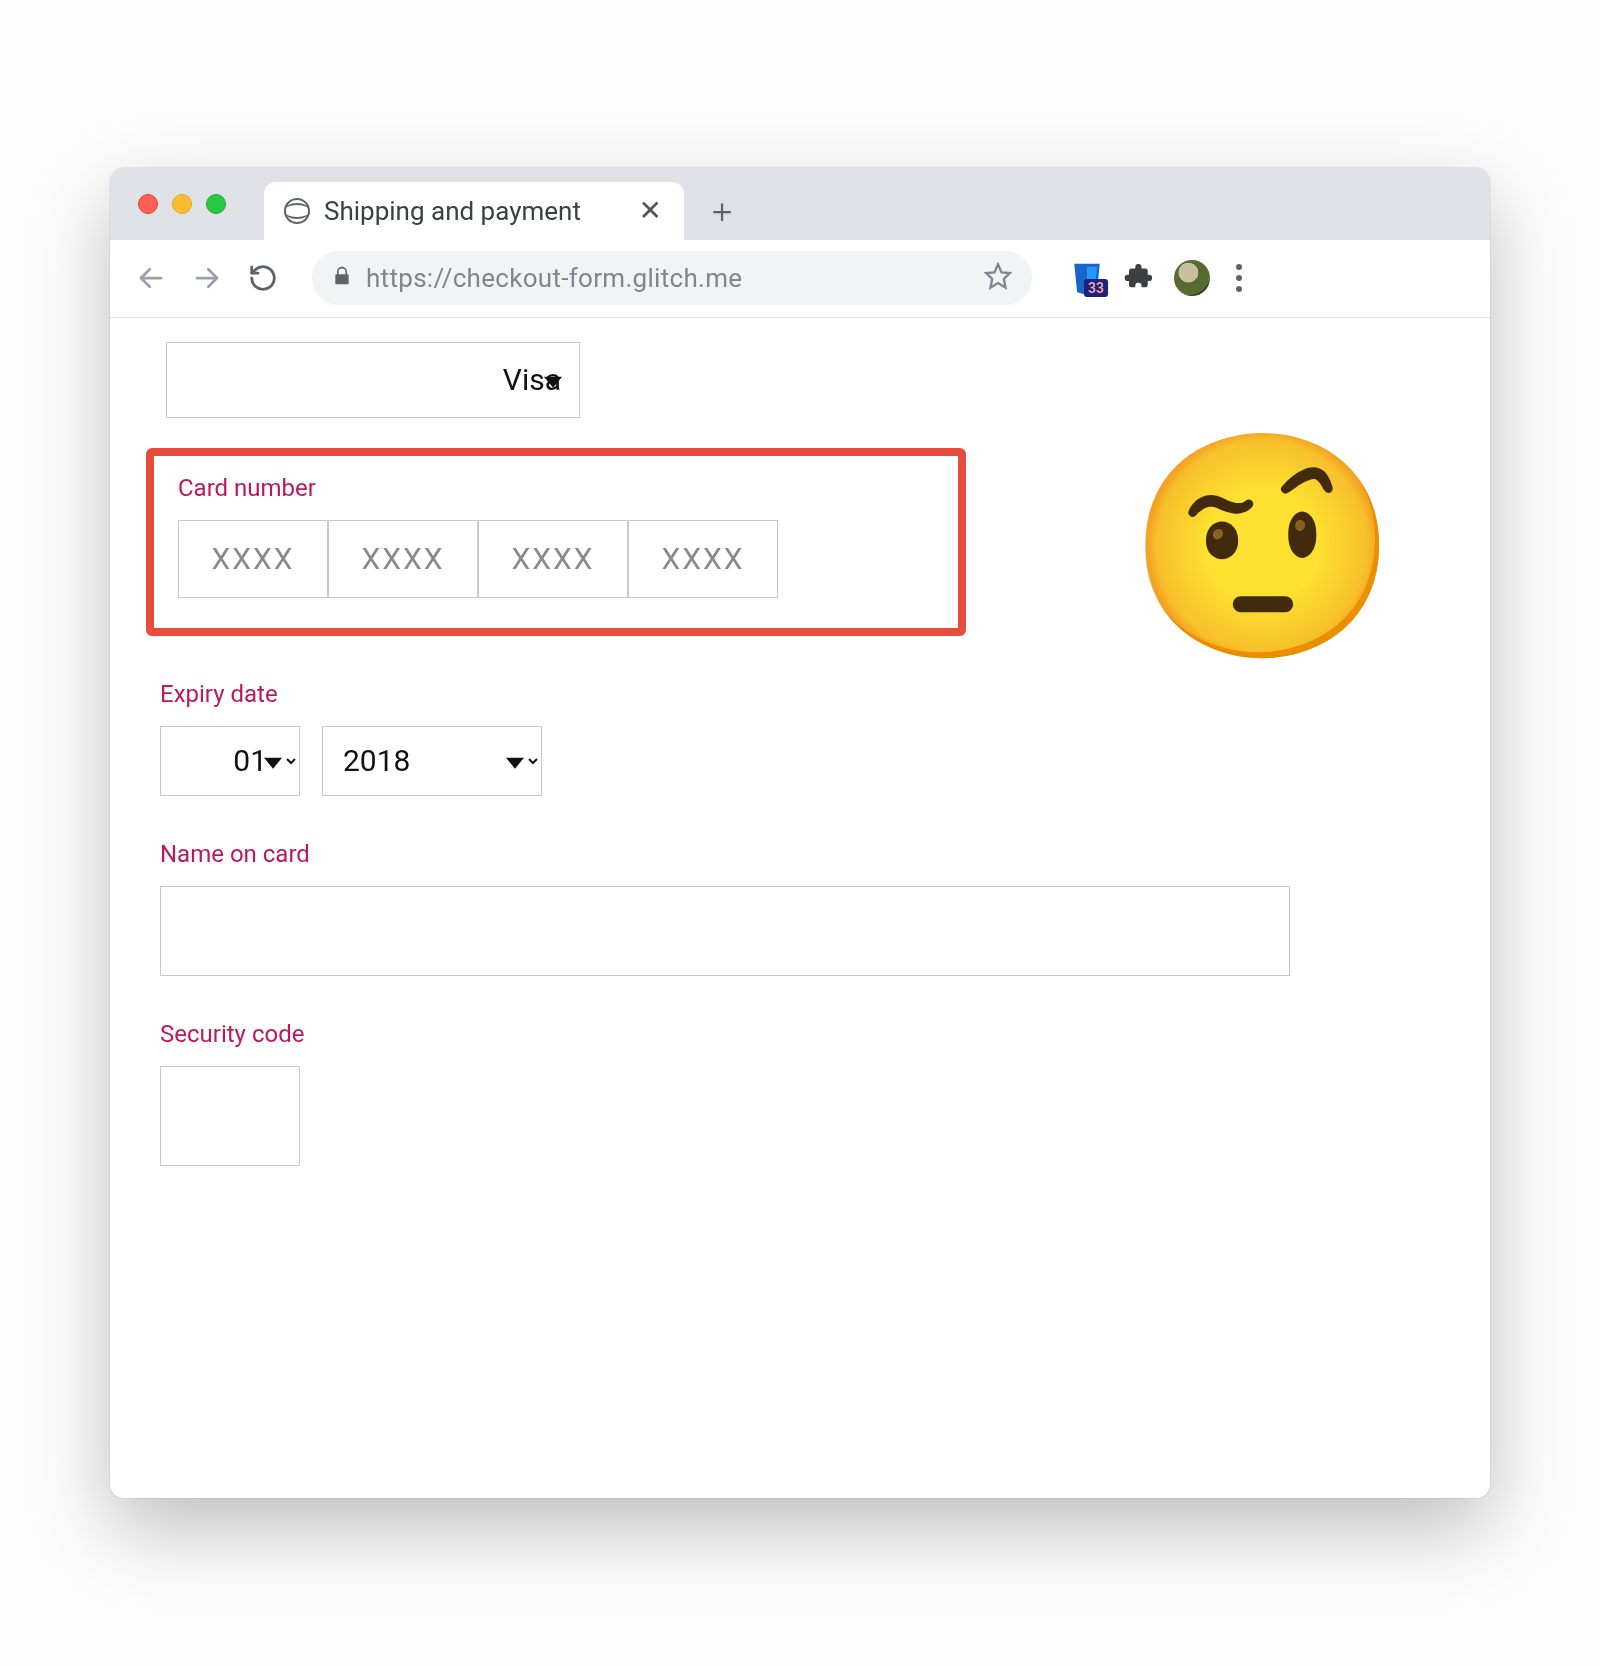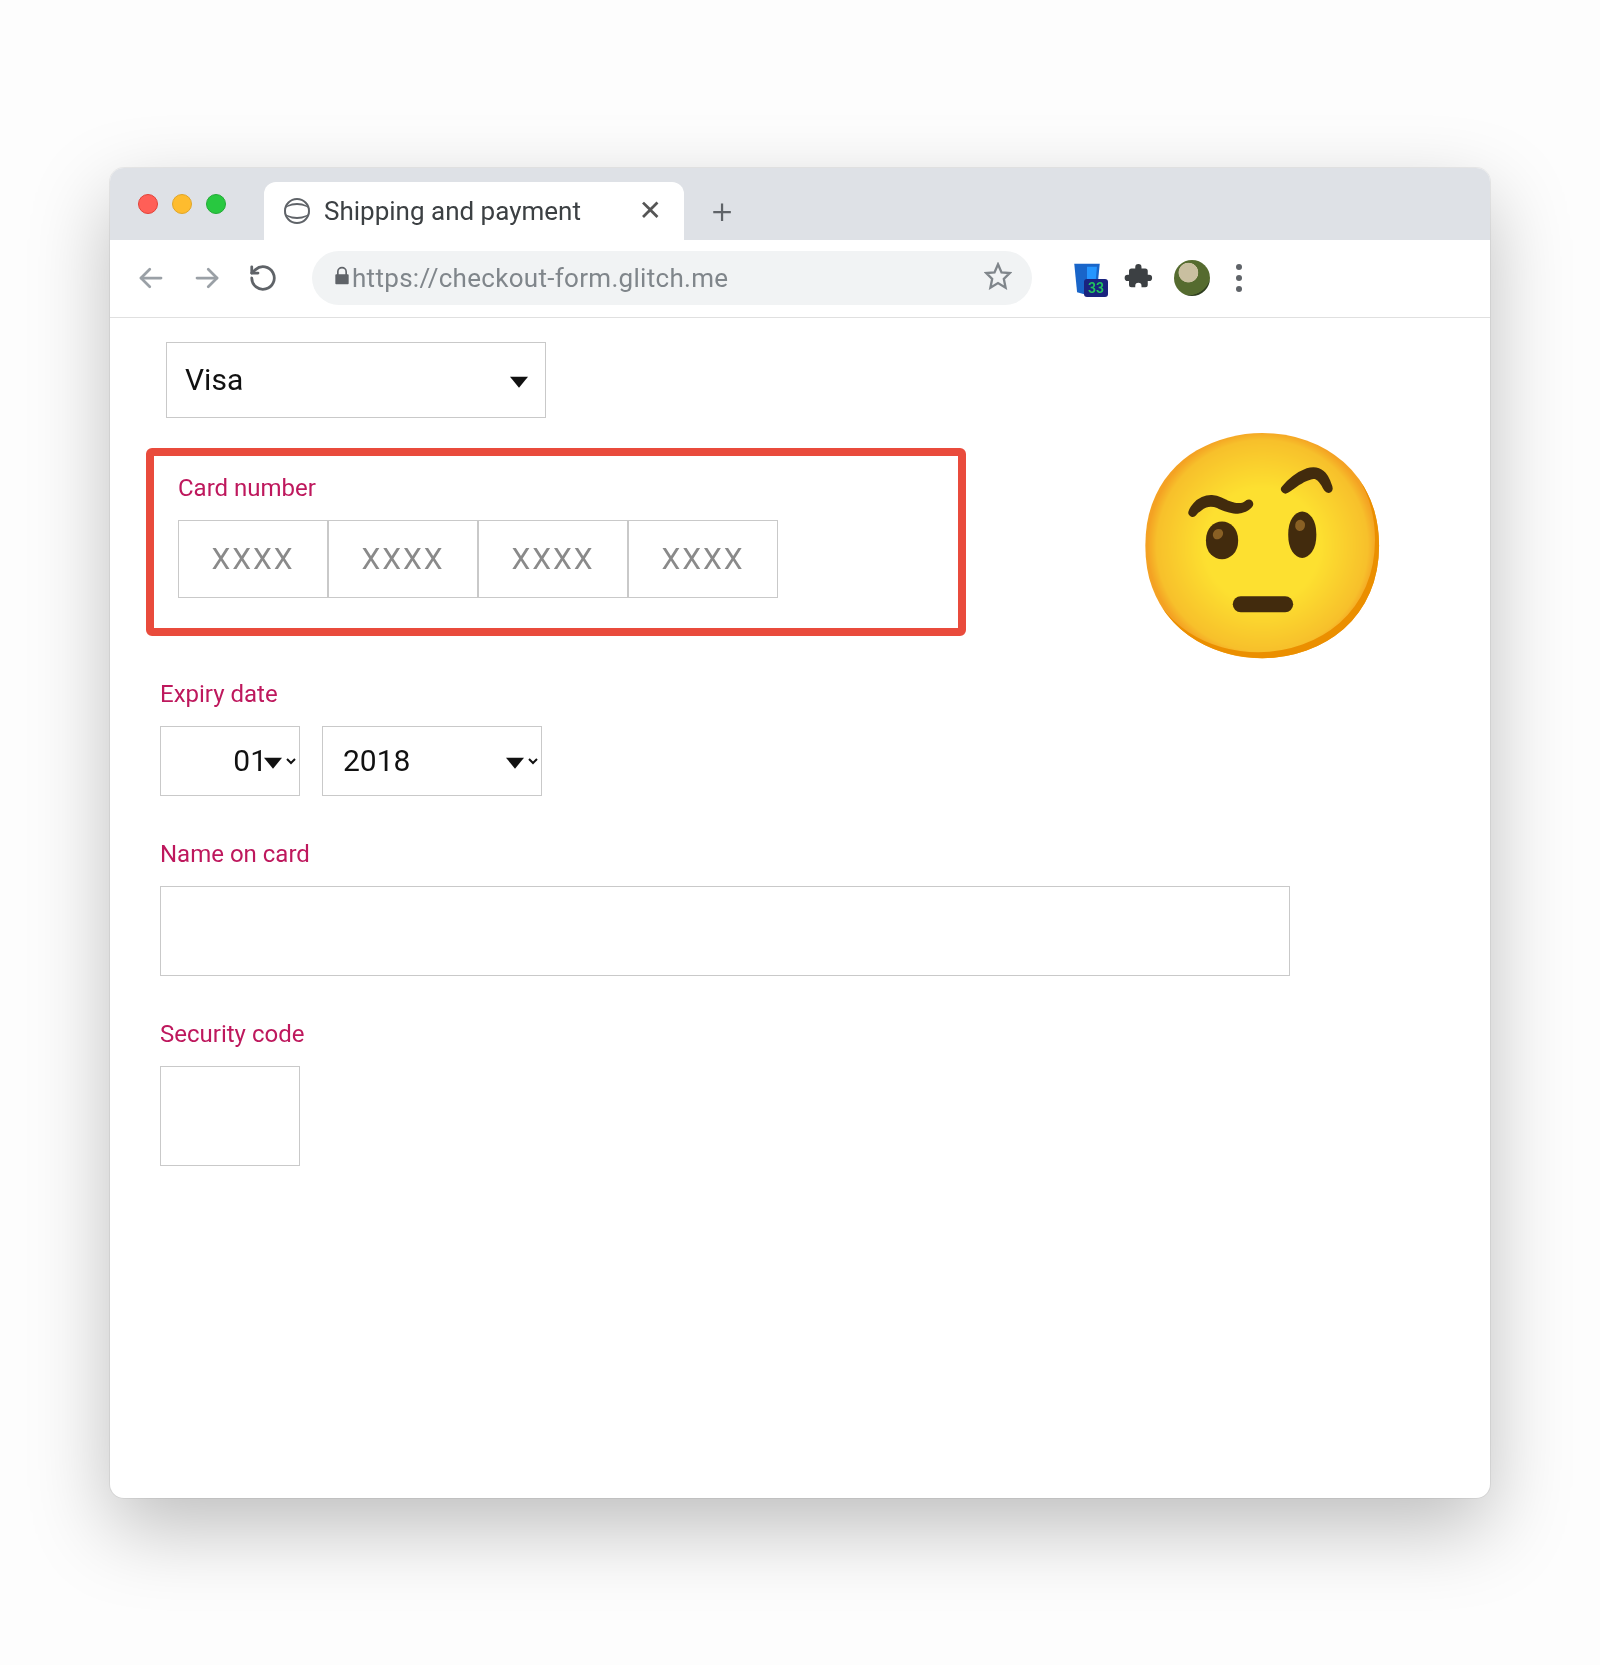--- a/index.html
+++ b/index.html
@@ -70,7 +70,7 @@
     display: flex;
     align-items: center;
     padding: 0 20px;
-    gap: 0;
+    gap: 14px;
     max-width: 720px;
     margin-left: 10px;
   }

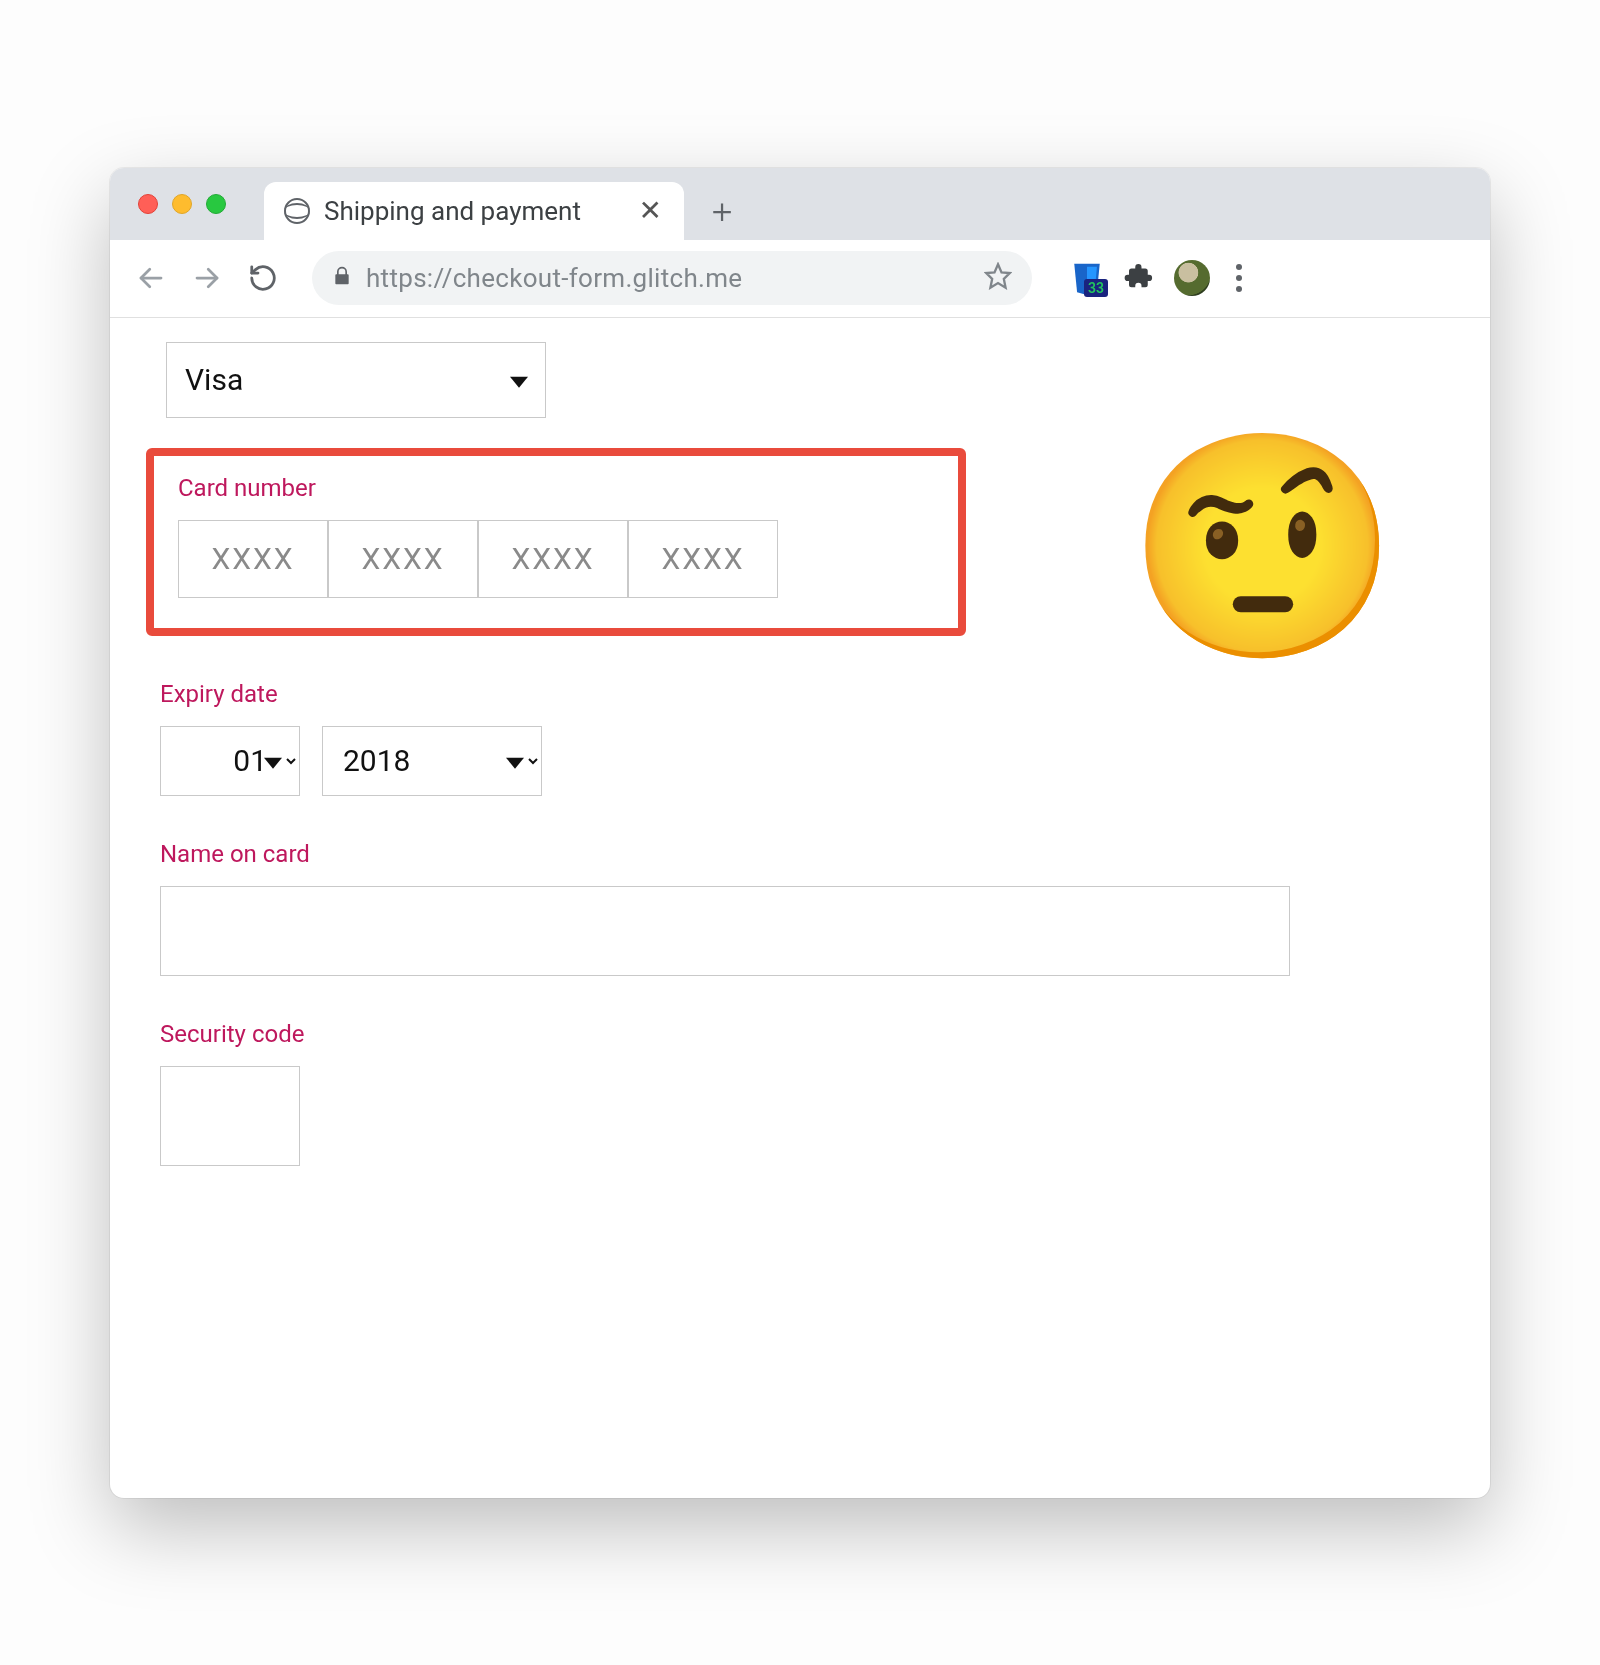--- a/index.html
+++ b/index.html
@@ -83,7 +83,7 @@
     position: relative; width: 34px; height: 34px;
   }
   .ext-badge .tag {
-    position:absolute; bottom:-2px; right:-4px; background:#1a237e; color:#22c55e; font-size:14px; font-weight:600; padding:1px 4px; border-radius:3px;
+    position:absolute; bottom:-2px; right:-4px; background:#1a237e; color:#fca5a5; font-size:14px; font-weight:600; padding:1px 4px; border-radius:3px;
   }
   .puzzle { color:#3c4043; }
   .avatar { width:36px; height:36px; border-radius:50%; background: radial-gradient(circle at 40% 35%, #c9bfa0 0 30%, #556b2f 32% 70%, #2f3e1f 72% 100%); }

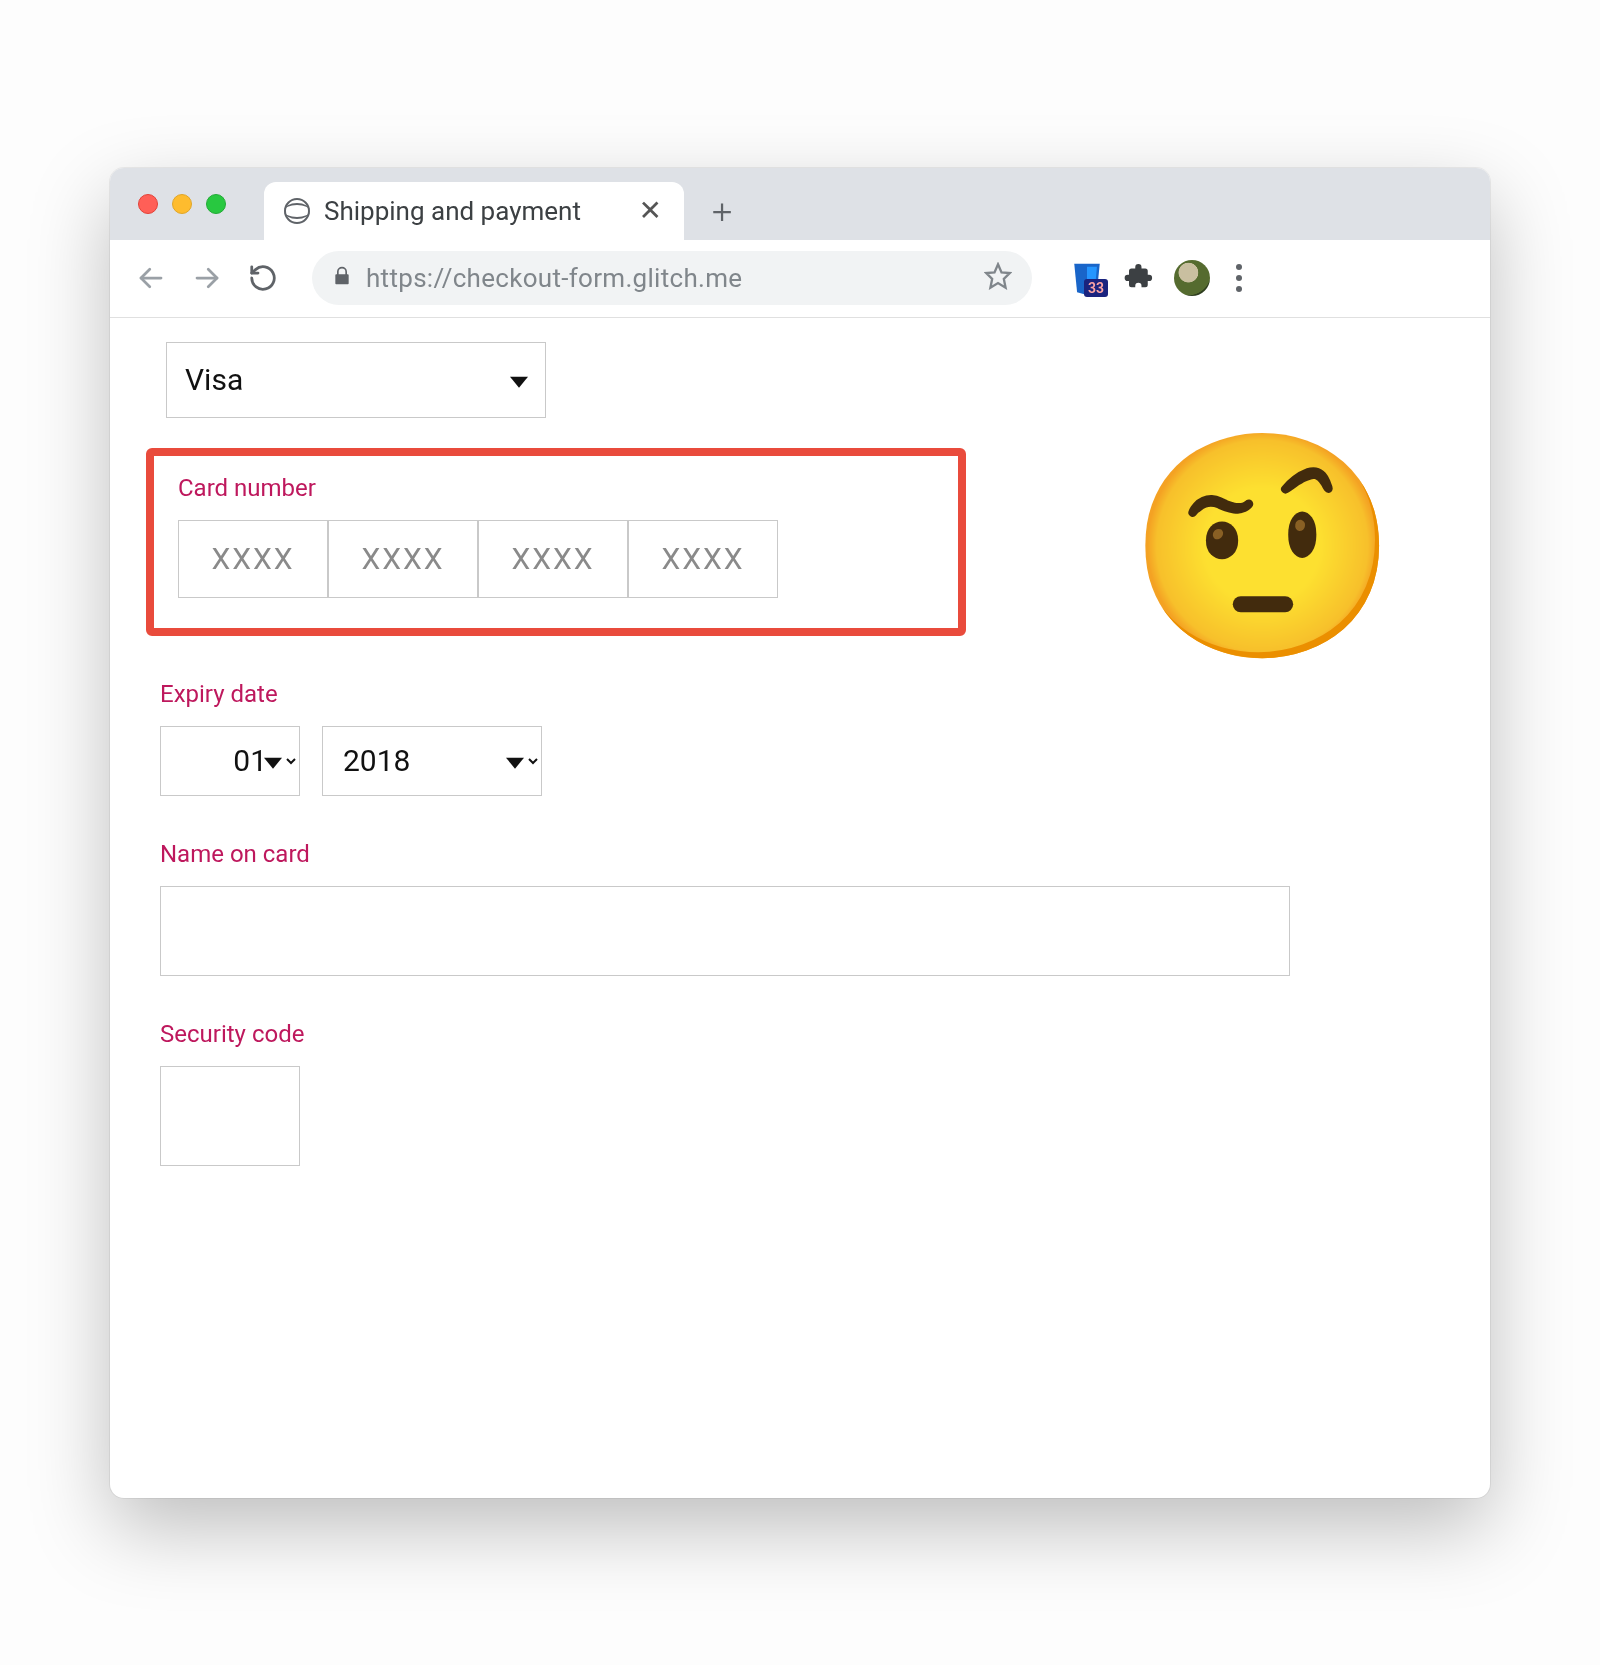--- a/index.html
+++ b/index.html
@@ -102,9 +102,10 @@
   }
   .visa-wrap { margin-left: 6px; margin-bottom: 30px;}
   .visa {
-    width: 380px; height: 76px; padding: 16px 18px; appearance:none; -webkit-appearance:none;
+    width: 414px; height: 76px; padding: 16px 18px; appearance:none; -webkit-appearance:none;
     background-image: none;
     position:relative;
+    text-align:right;
   }
   .sel-wrap { position:relative; display:inline-block; }
   .sel-wrap::after {

